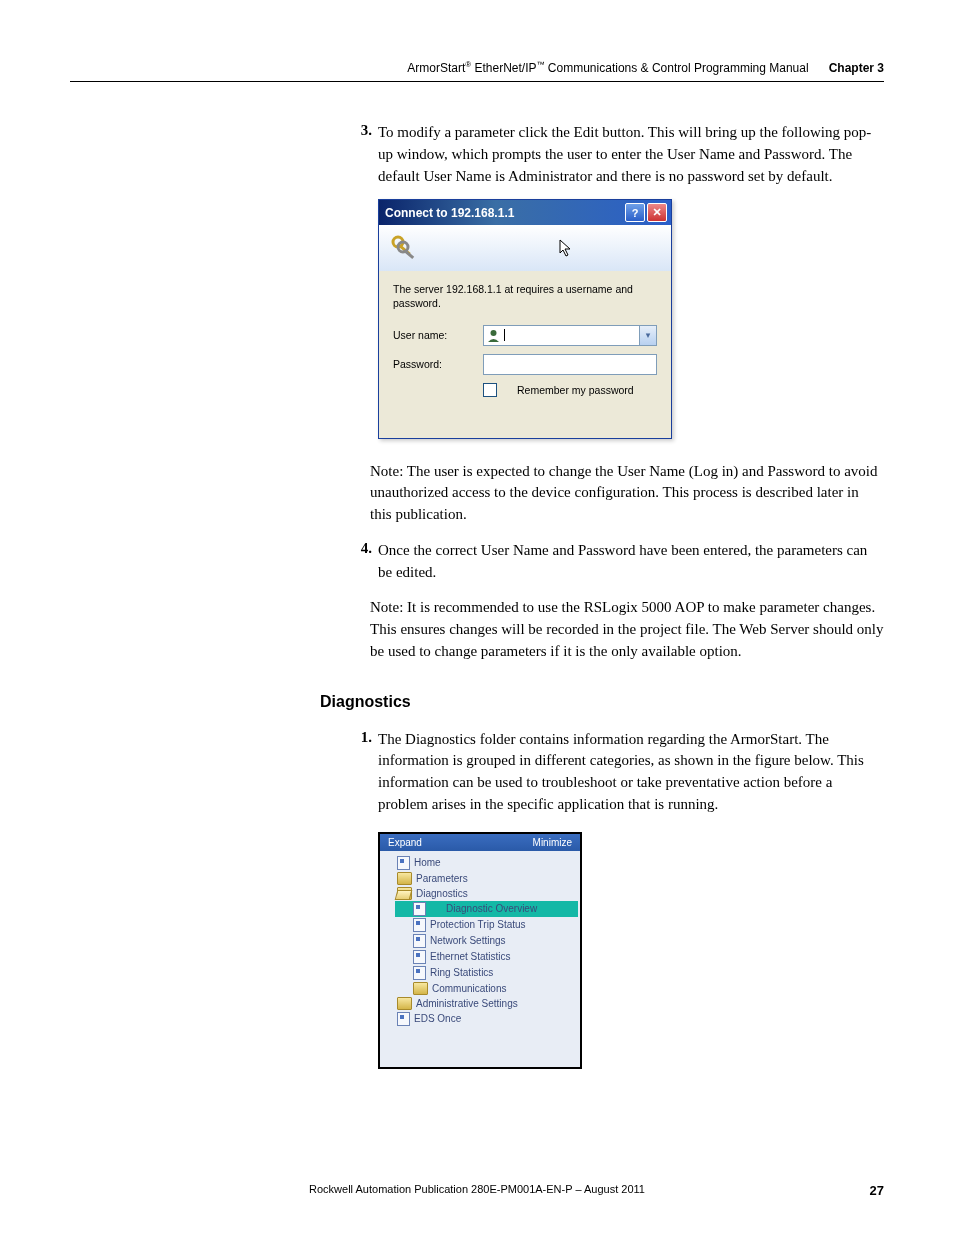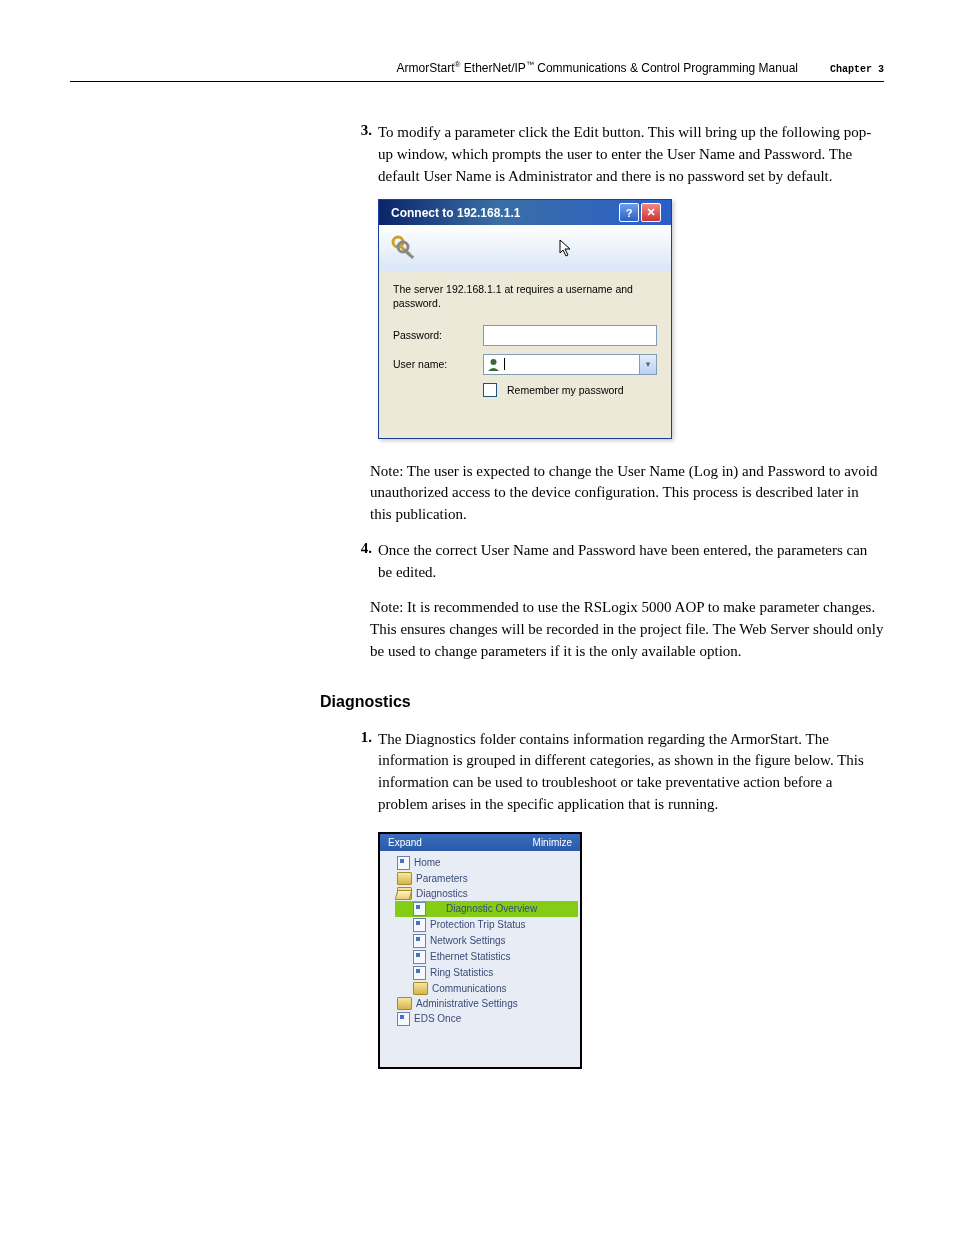--- a/index.html
+++ b/index.html
@@ -28,7 +28,7 @@
     align-items: baseline;
     font-size: 12px;
     padding-bottom: 6px;
-    gap: 32px;
+    gap: 20px;
   }
   .header-title {
     font-family: Arial, Helvetica, sans-serif;

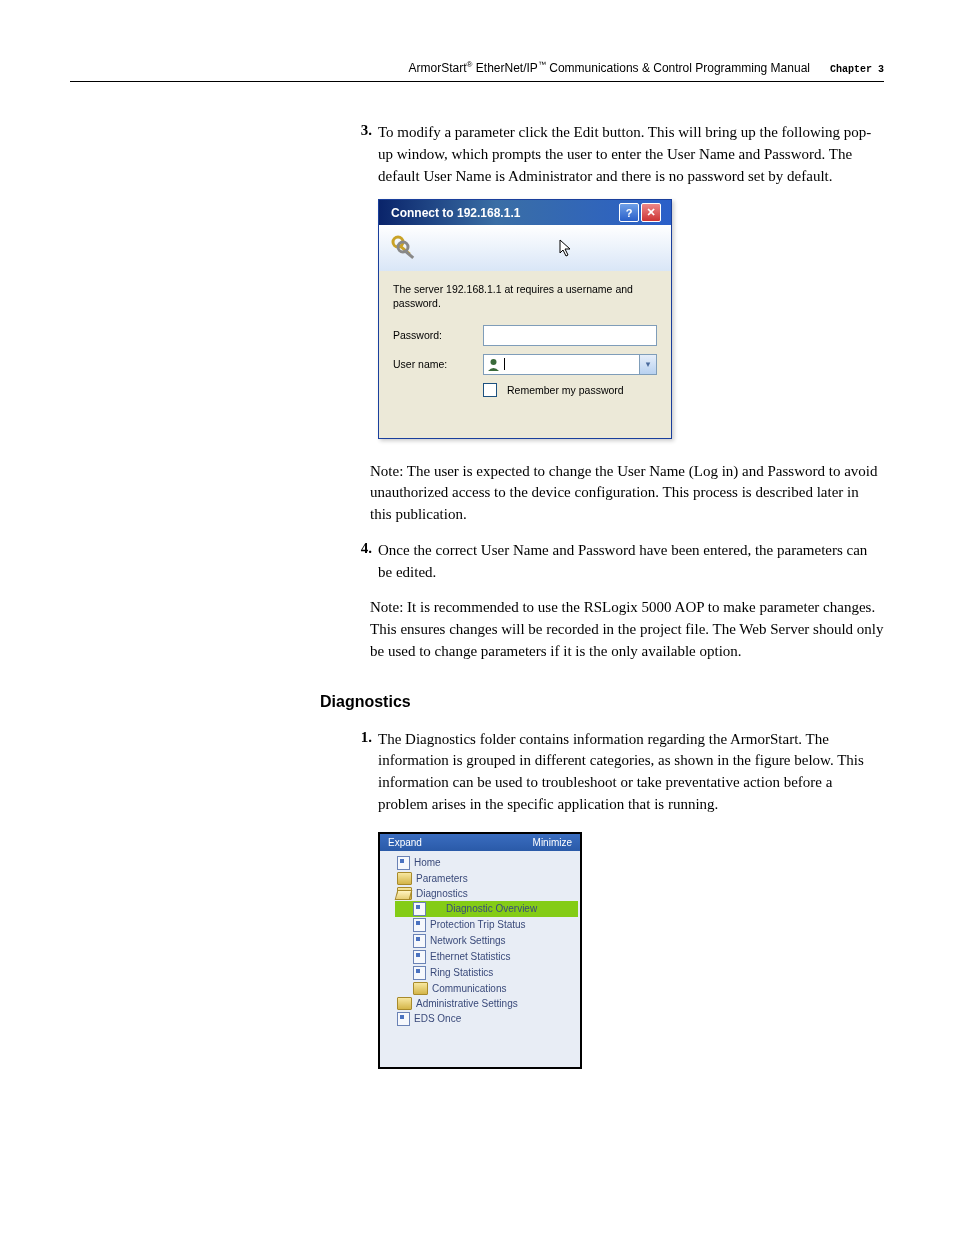--- a/index.html
+++ b/index.html
@@ -38,9 +38,9 @@
     font-size: 8px;
   }
   .chapter {
-    font-family: Liberation Mono, monospace;
-    font-weight: bold;
-    font-size: 10px;
+    font-family: Liberation Sans, sans-serif;
+    font-weight: bold;
+    font-size: 12px;
   }
   .content {
     margin-left: 280px;

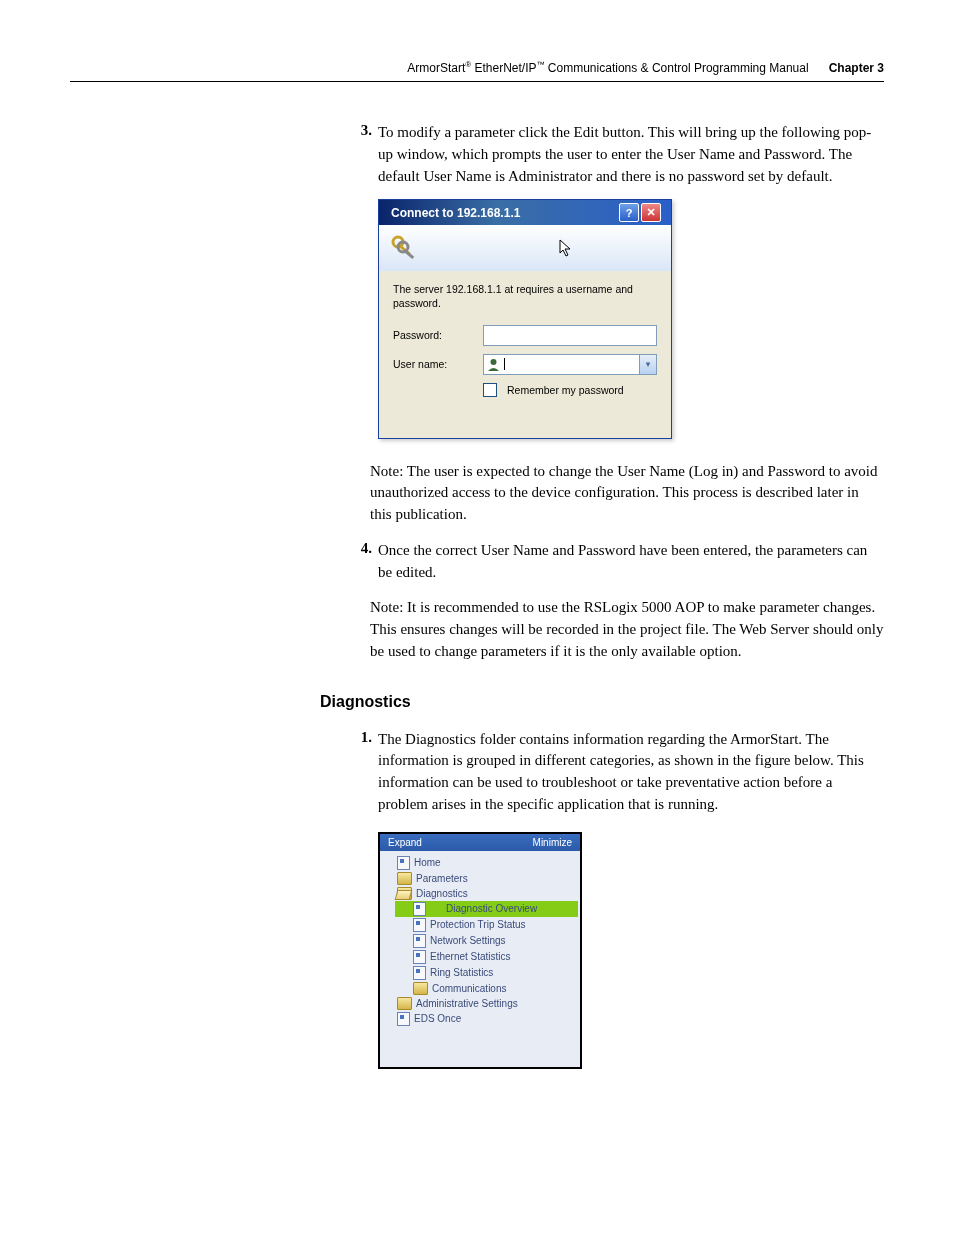--- a/index.html
+++ b/index.html
@@ -98,7 +98,7 @@
     color: #fff;
     display: flex;
     align-items: center;
-    padding: 3px 10px;
+    padding: 3px 4px;
     font-weight: bold;
     font-size: 12px;
   }

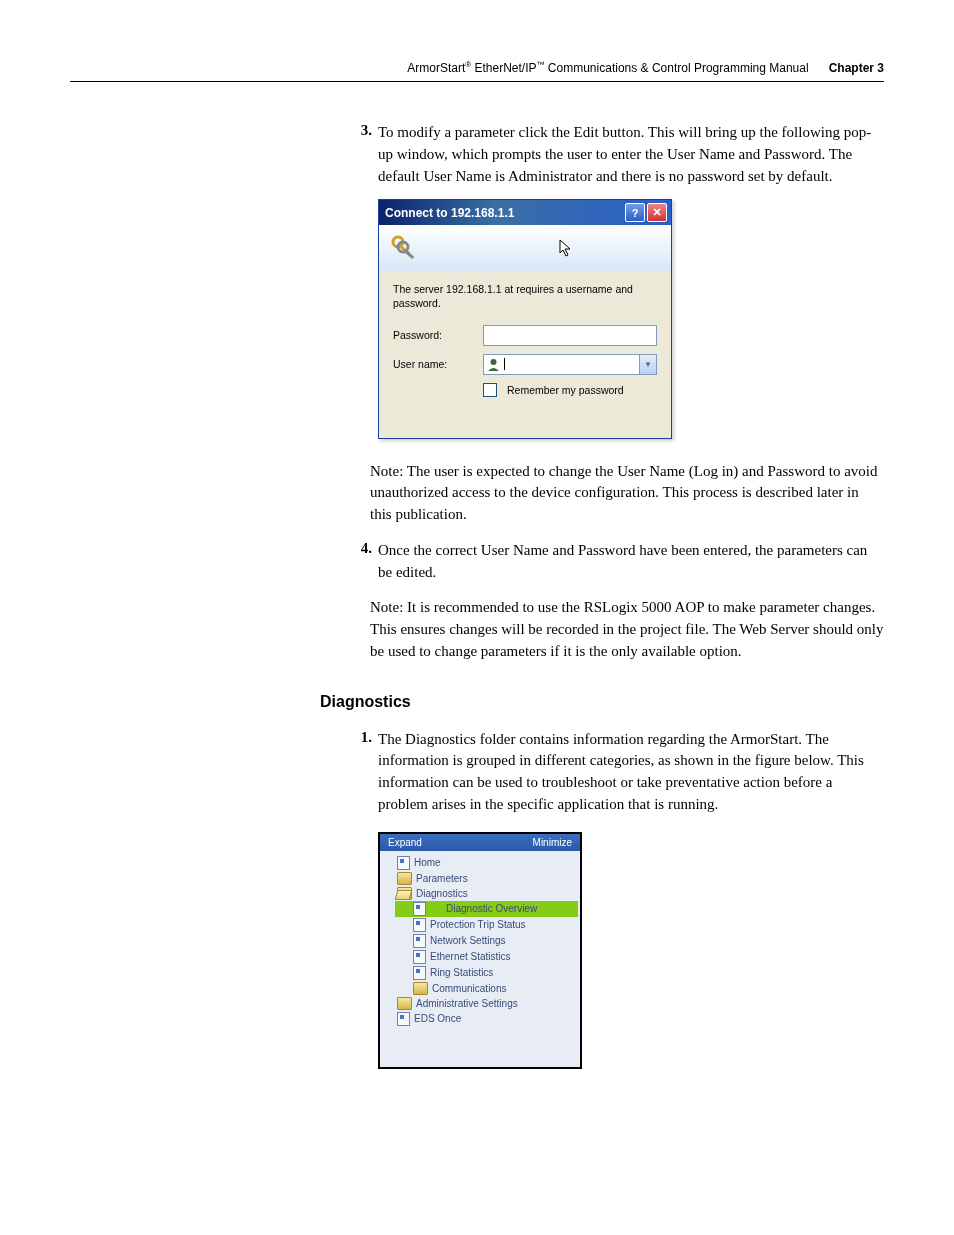--- a/index.html
+++ b/index.html
@@ -348,10 +348,6 @@
       <div class="dialog-body">
         <div class="dialog-msg">The server 192.168.1.1 at  requires a username and password.</div>
         <div class="dlg-row">
-          <div class="dlg-label">Password:</div>
-          <div class="dlg-field"></div>
-        </div>
-        <div class="dlg-row">
           <div class="dlg-label">User name:</div>
           <div class="dlg-field">
             <span class="uicon">
@@ -364,6 +360,10 @@
             <span class="caret">▾</span>
           </div>
         </div>
+        <div class="dlg-row">
+          <div class="dlg-label">Password:</div>
+          <div class="dlg-field"></div>
+        </div>
         <div class="dlg-check-row">
           <span class="dlg-check"></span>
           <span style="font-size:10.5px;">Remember my password</span>

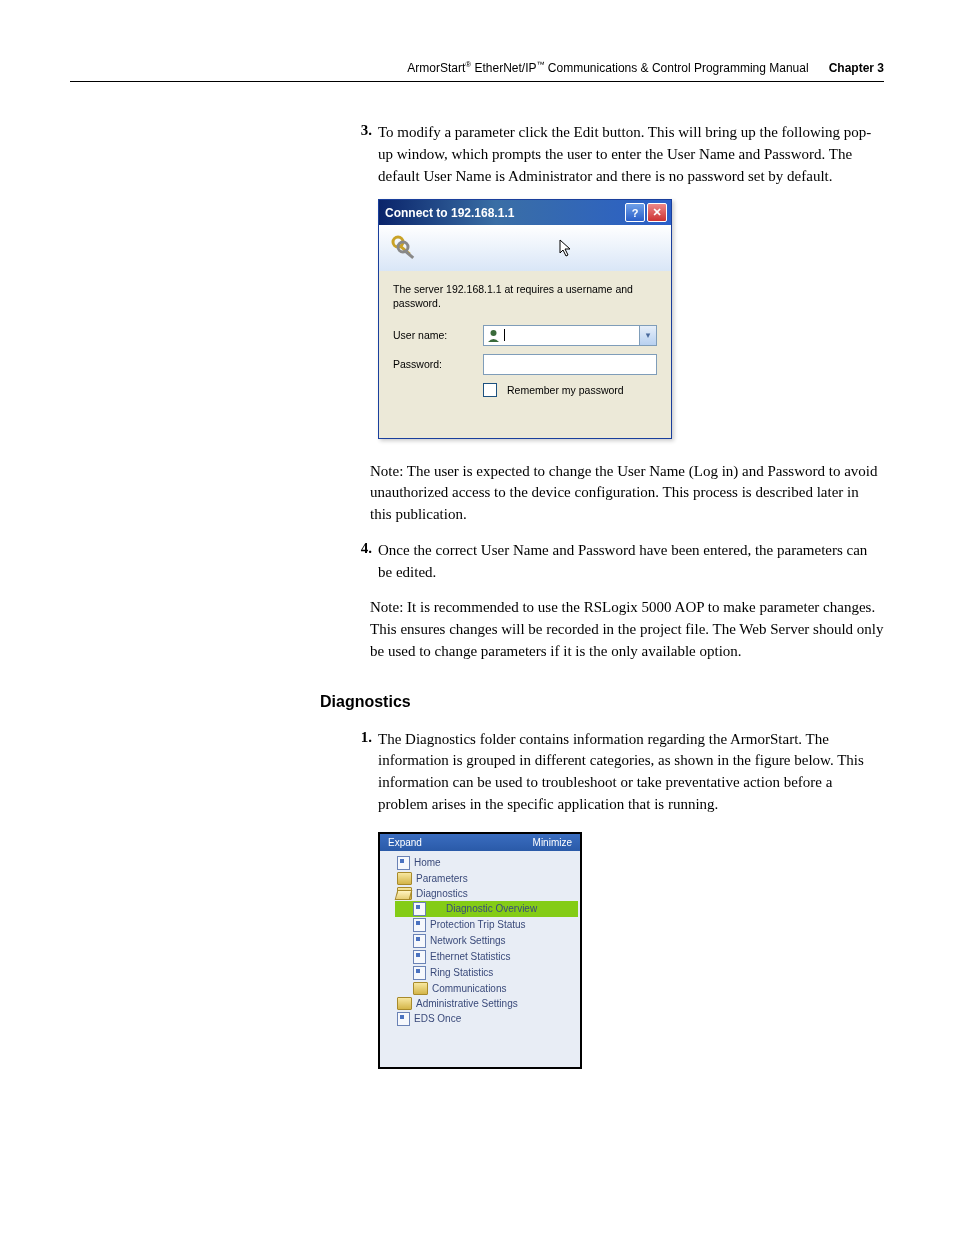--- a/index.html
+++ b/index.html
@@ -187,7 +187,7 @@
     margin-left: 90px;
     display: flex;
     align-items: center;
-    gap: 10px;
+    gap: 20px;
     margin-top: 2px;
     margin-bottom: 18px;
   }

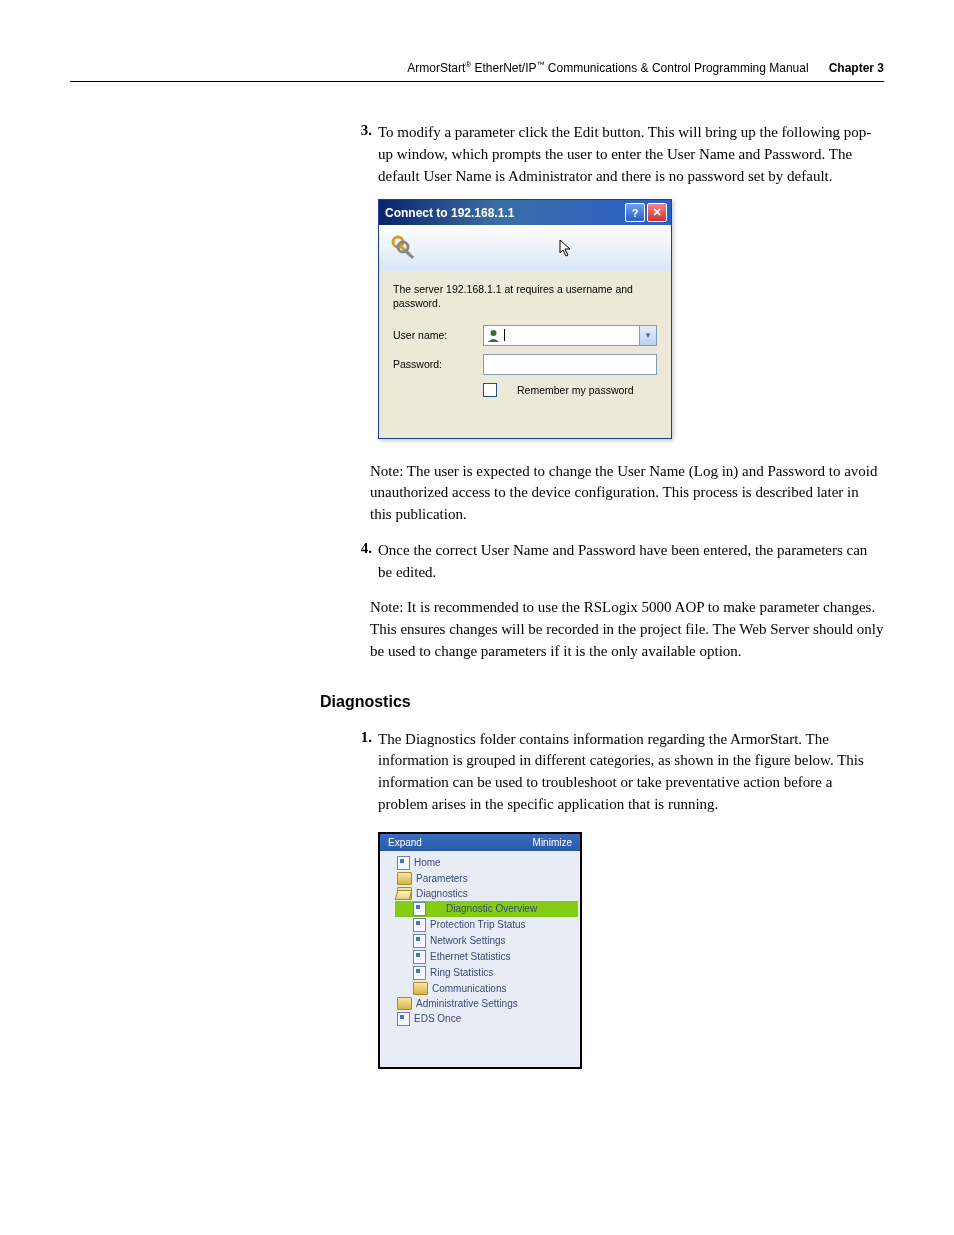--- a/index.html
+++ b/index.html
@@ -243,7 +243,7 @@
     gap: 4px;
   }
   .nav-row.sel {
-    background: #84cc16;
+    background: #14b8a6;
     gap: 20px;
   }
   .indent1 { padding-left: 18px; }

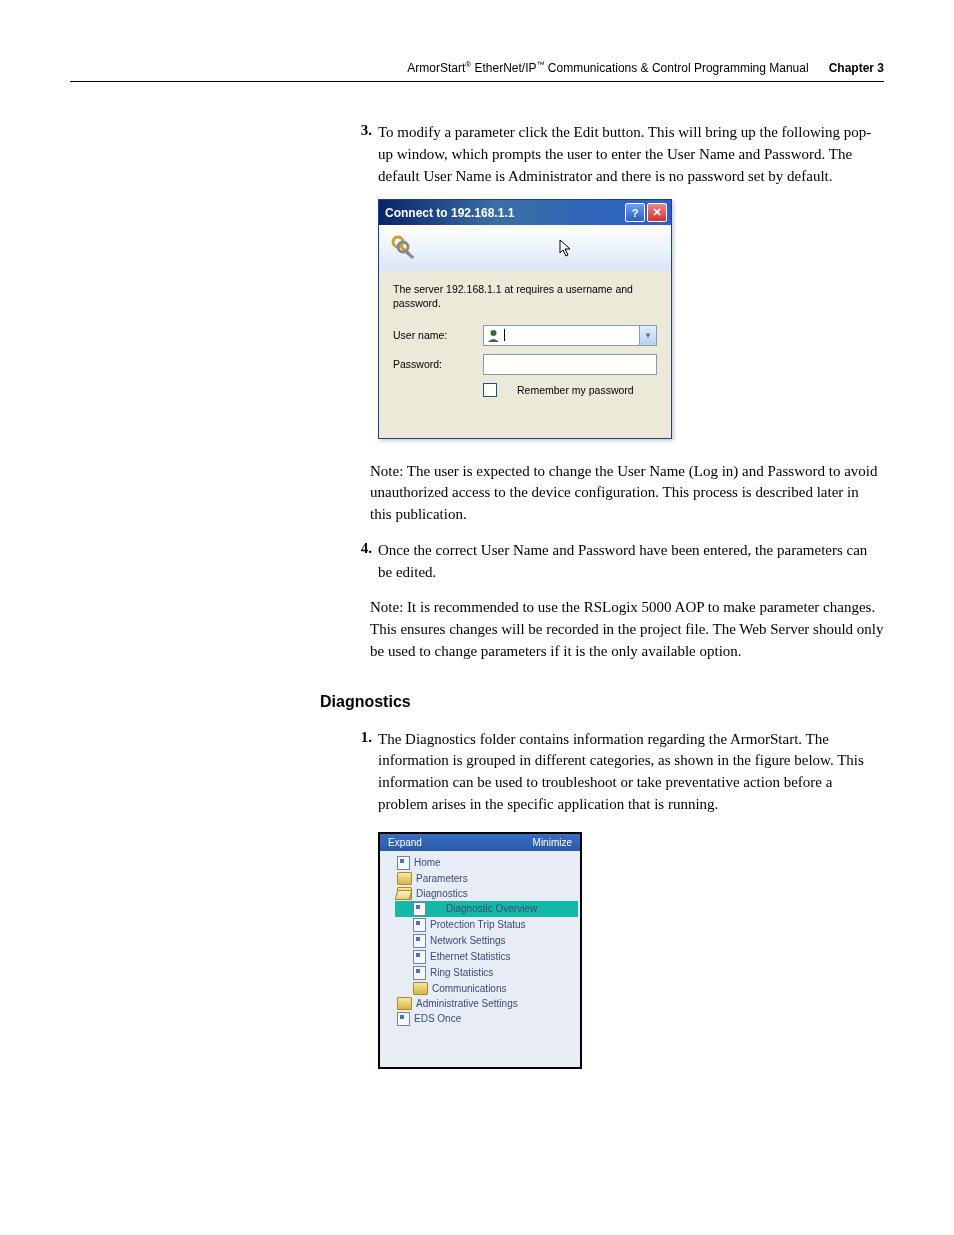--- a/index.html
+++ b/index.html
@@ -446,6 +446,10 @@
 
   </div>
 
+  <div class="footer">
+    <span>Rockwell Automation Publication 280E-PM001A-EN-P – August 2011</span>
+    <span class="pg">27</span>
+  </div>
 </div>
 
 </body></html>

